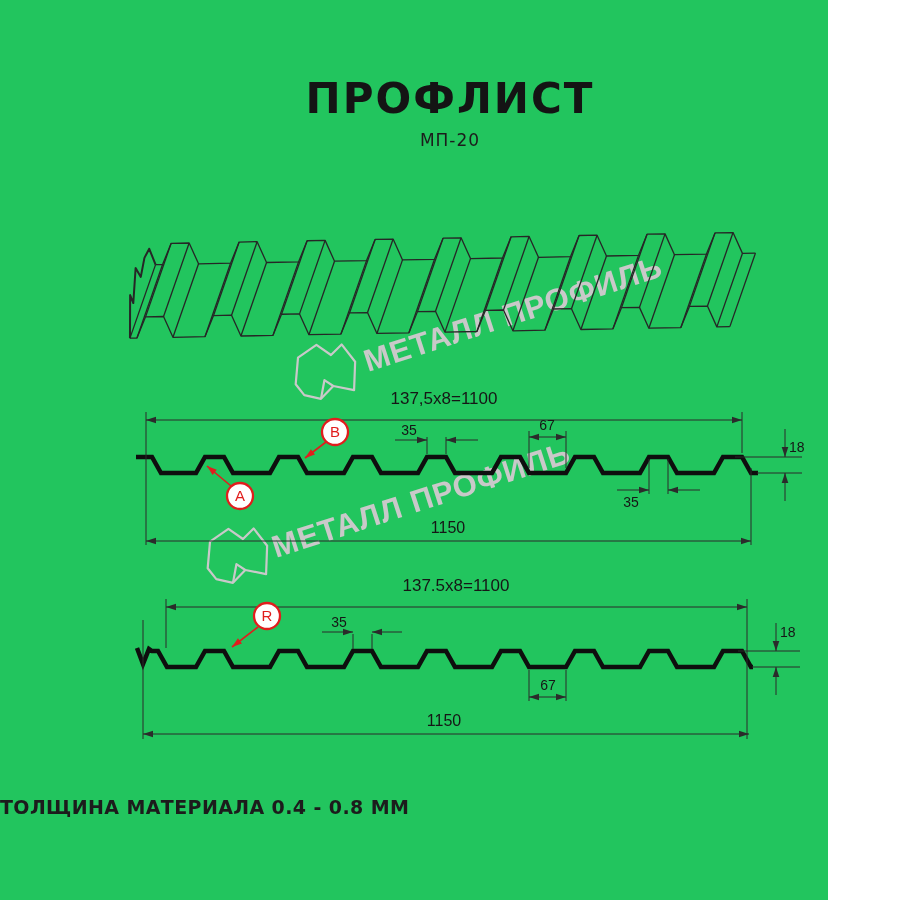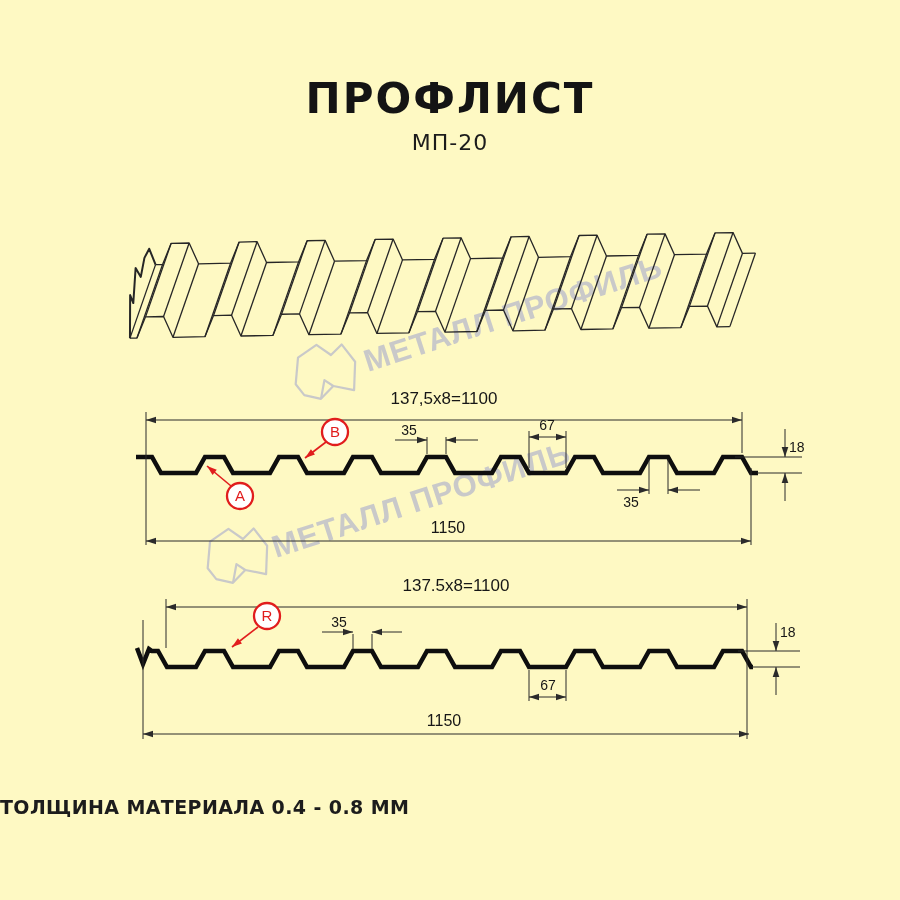--- a/index.html
+++ b/index.html
@@ -3,7 +3,7 @@
 <meta charset="utf-8">
 <style>
   html,body{margin:0;padding:0;background:#ffffff;}
-  .page{position:relative;width:900px;height:900px;background:#fef9c3;overflow:hidden;
+  .page{position:relative;width:828px;height:900px;background:#22c55e;overflow:hidden;
         font-family:"DejaVu Sans", sans-serif;}
   .title{position:absolute;top:74px;left:0;width:900px;text-align:center;
          font-size:42px;font-weight:800;letter-spacing:2px;color:#141414;}

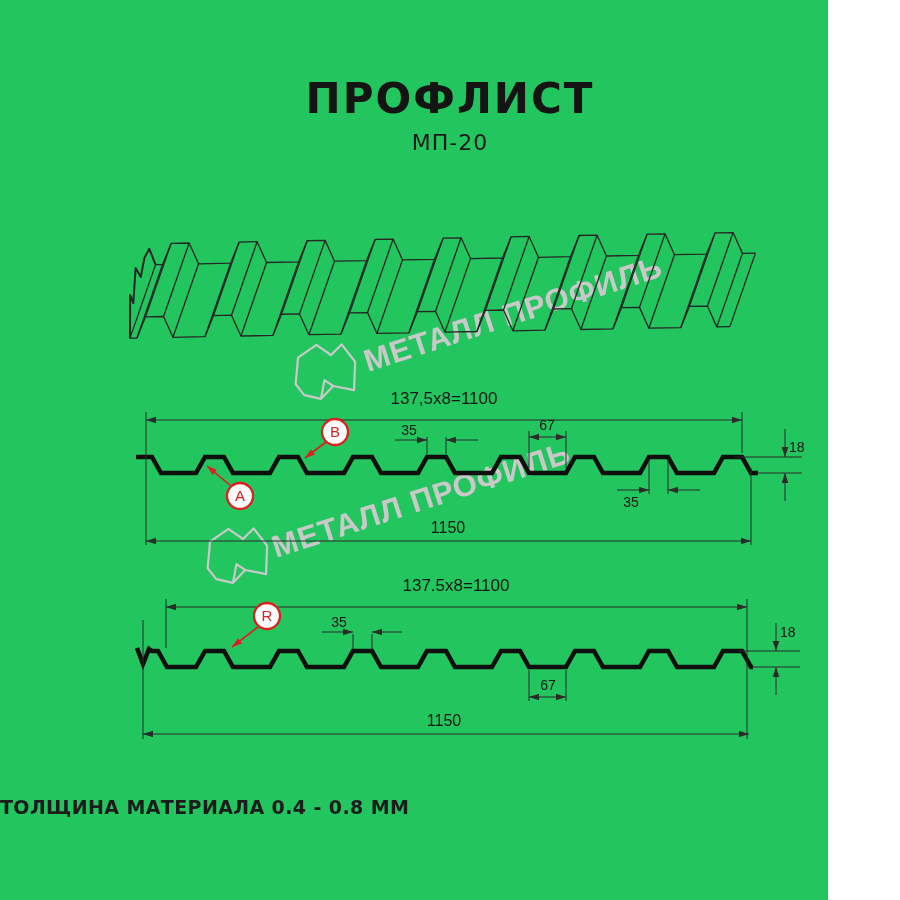--- a/index.html
+++ b/index.html
@@ -8,7 +8,7 @@
   .title{position:absolute;top:74px;left:0;width:900px;text-align:center;
          font-size:42px;font-weight:800;letter-spacing:2px;color:#141414;}
   .subtitle{position:absolute;top:130px;left:0;width:900px;text-align:center;
-         font-size:22px;font-weight:500;letter-spacing:1px;color:#1c1c1c;}
+         font-size:17px;font-weight:500;letter-spacing:1px;color:#1c1c1c;}
   .footer{position:absolute;top:796px;left:0;width:900px;text-align:left;
          font-size:19px;font-weight:700;letter-spacing:.4px;color:#1c1c1c;}
   svg{position:absolute;inset:0;}

